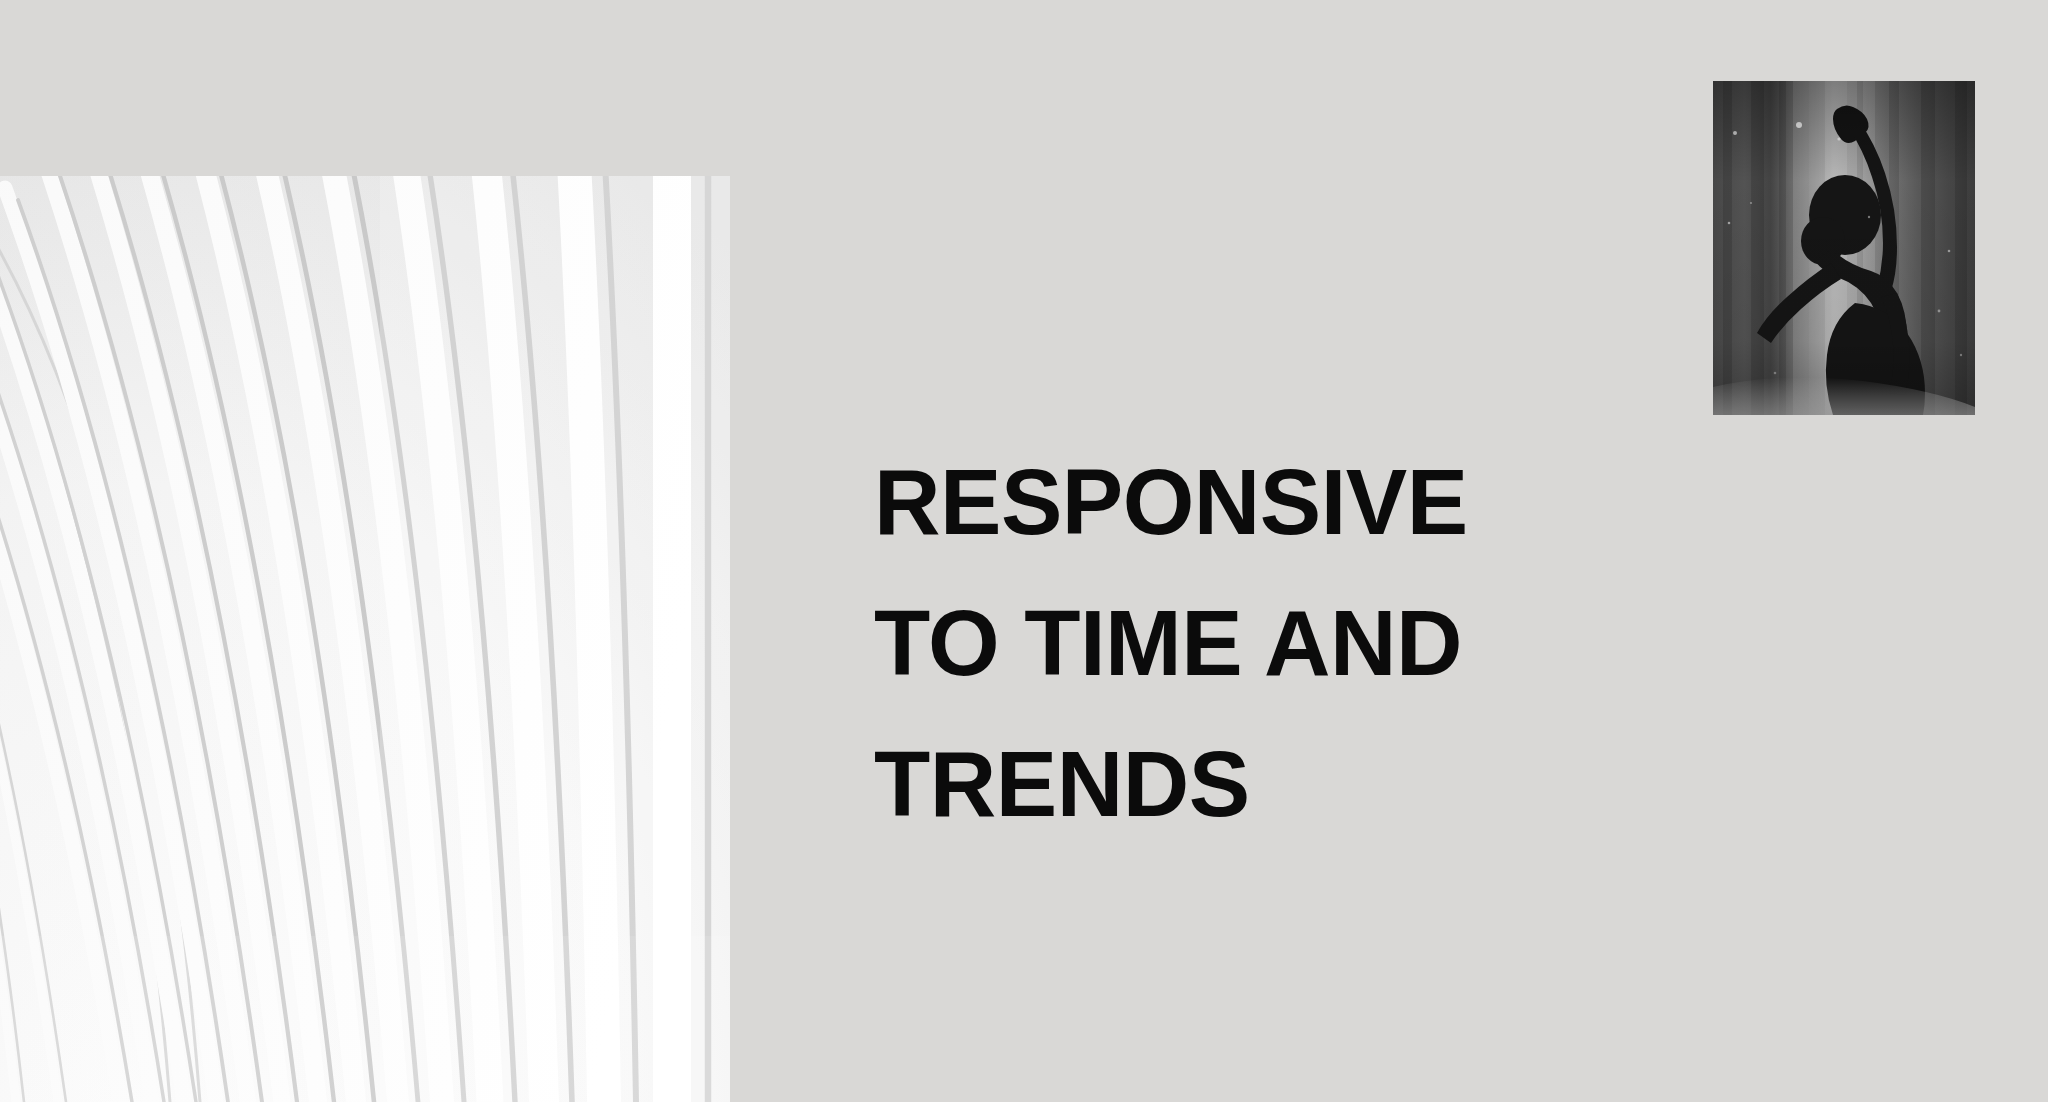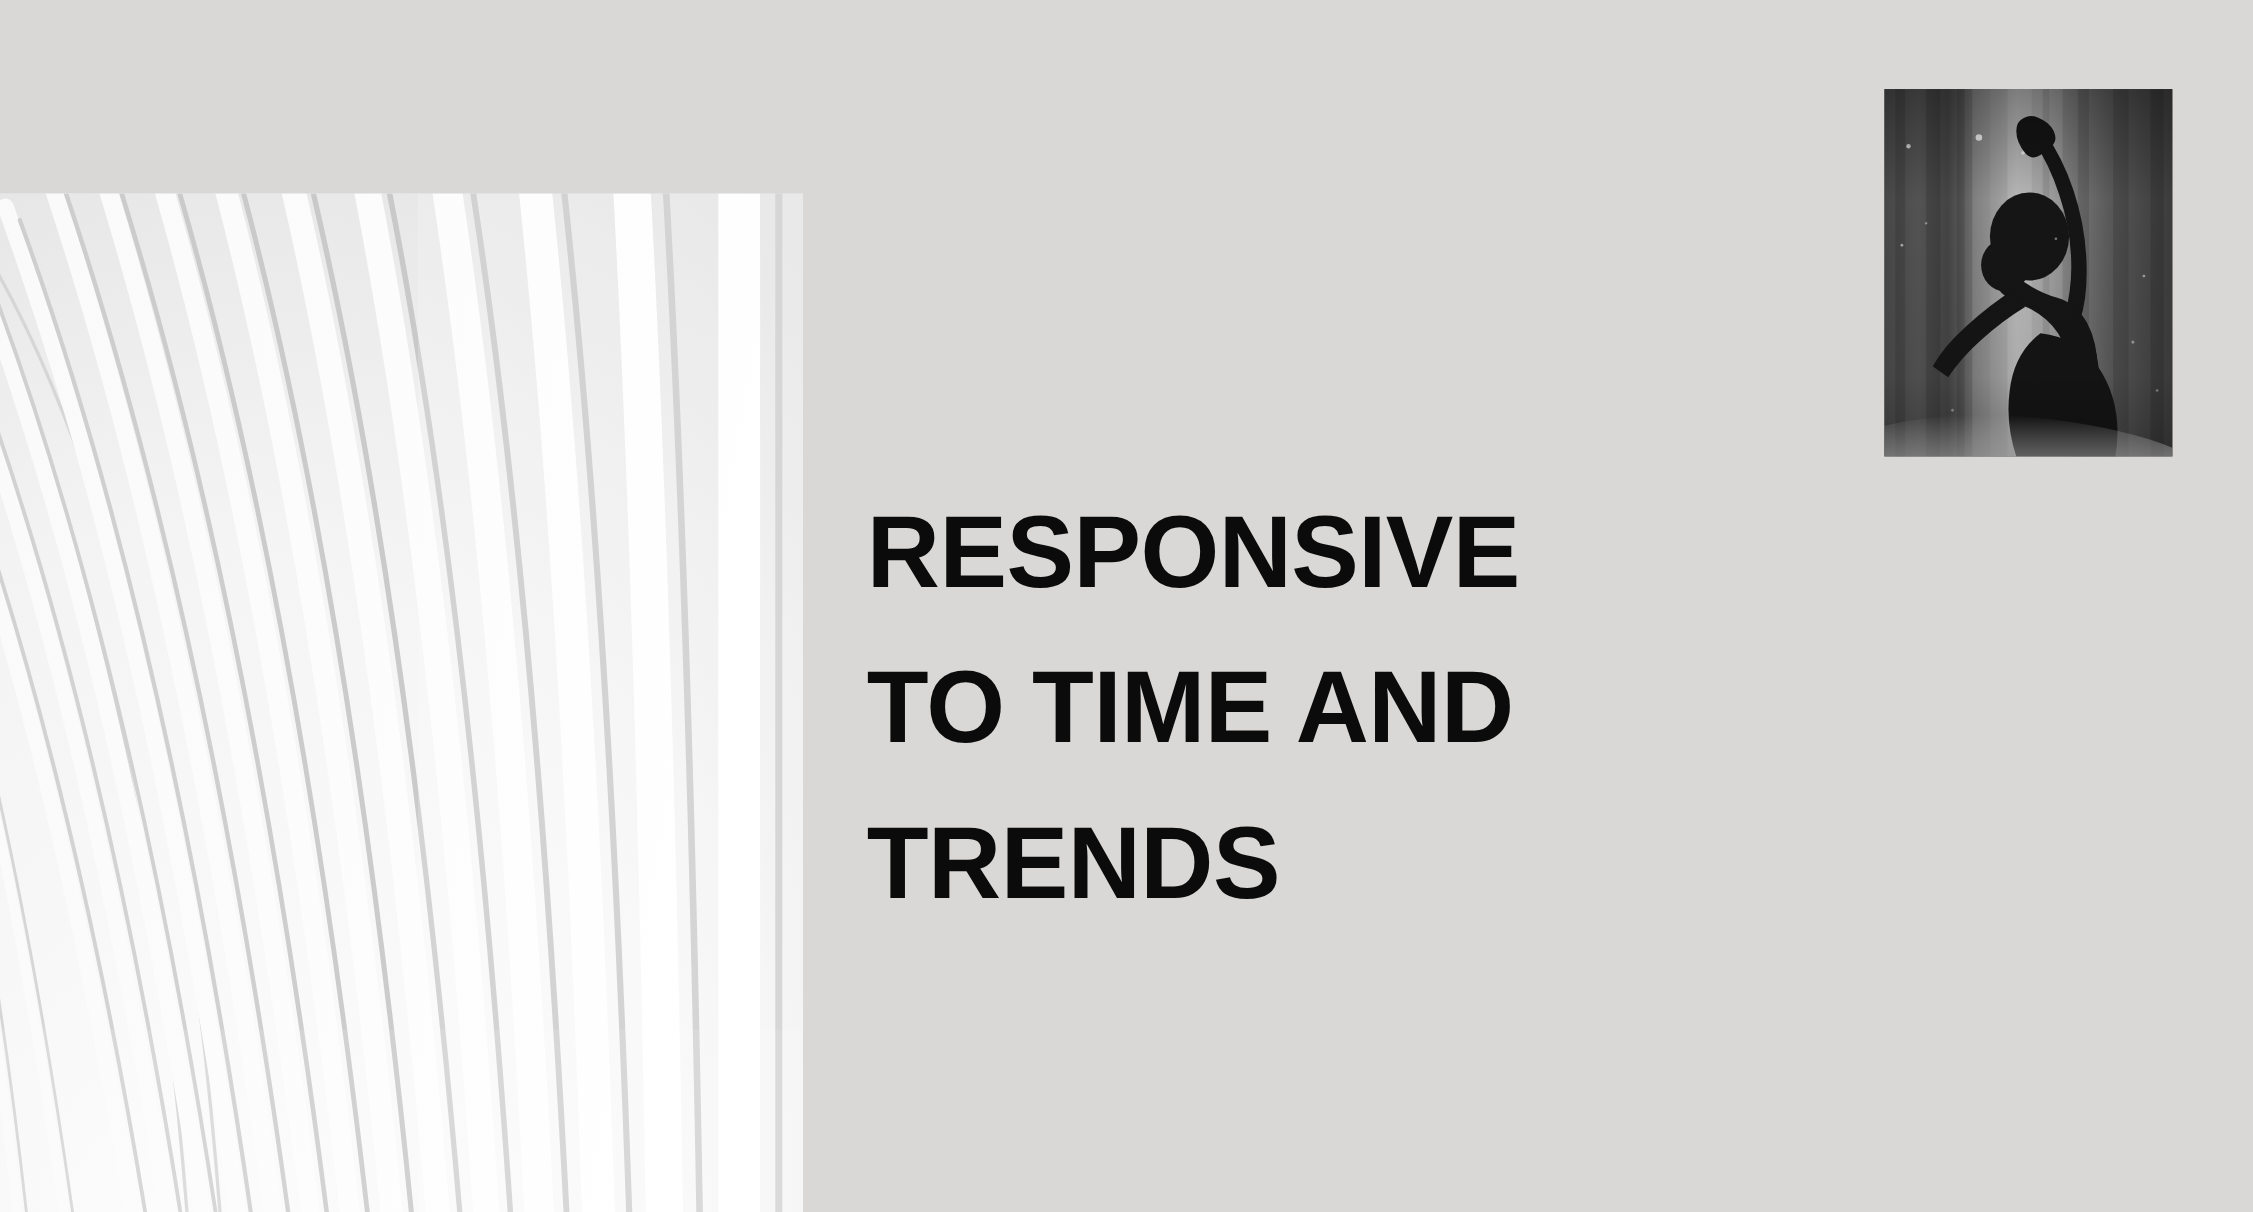--- a/index.html
+++ b/index.html
@@ -57,7 +57,7 @@
   
   .headline {
     position: absolute;
-    left: 788px;
+    left: 874px;
     top: 432px;
     width: 760px;
   }

